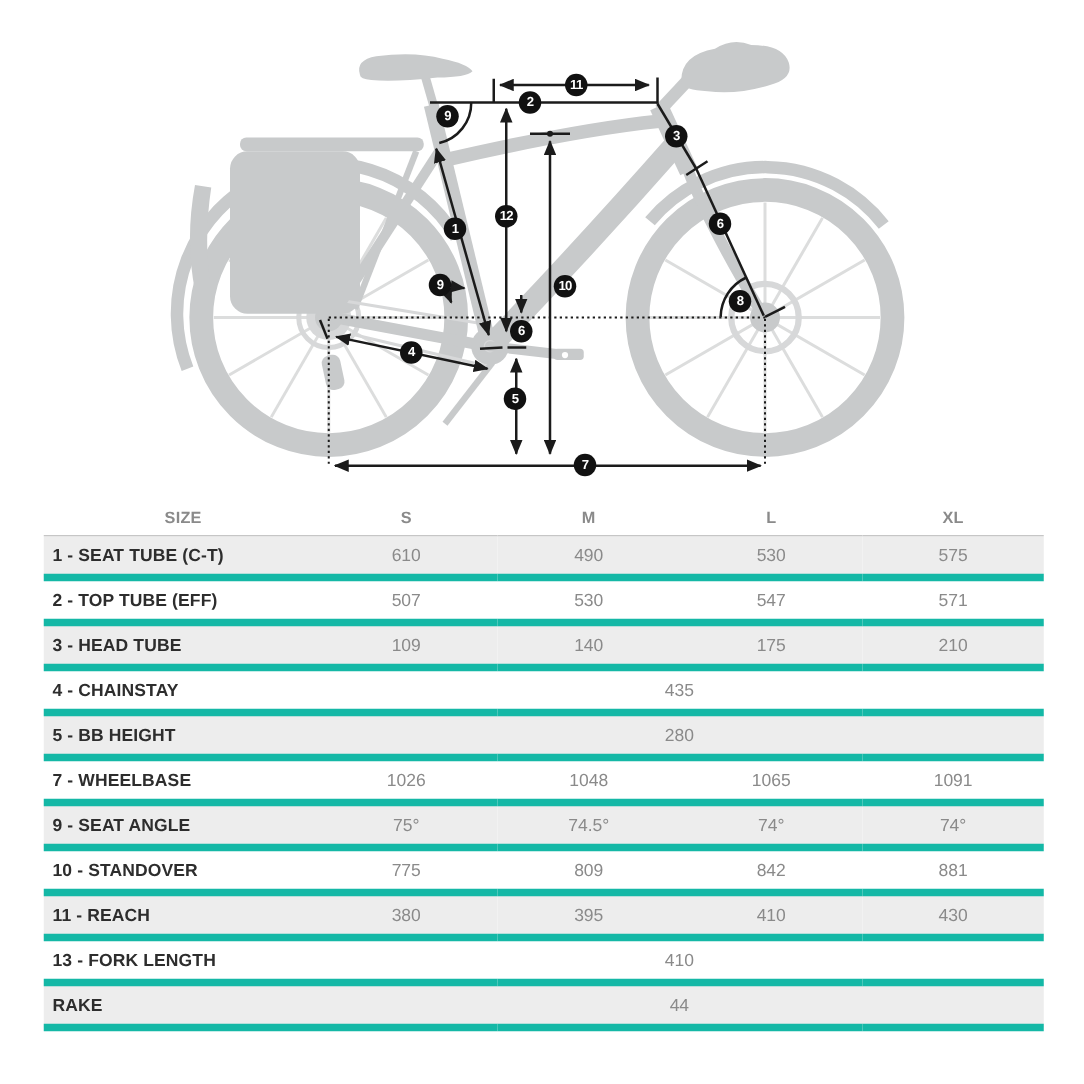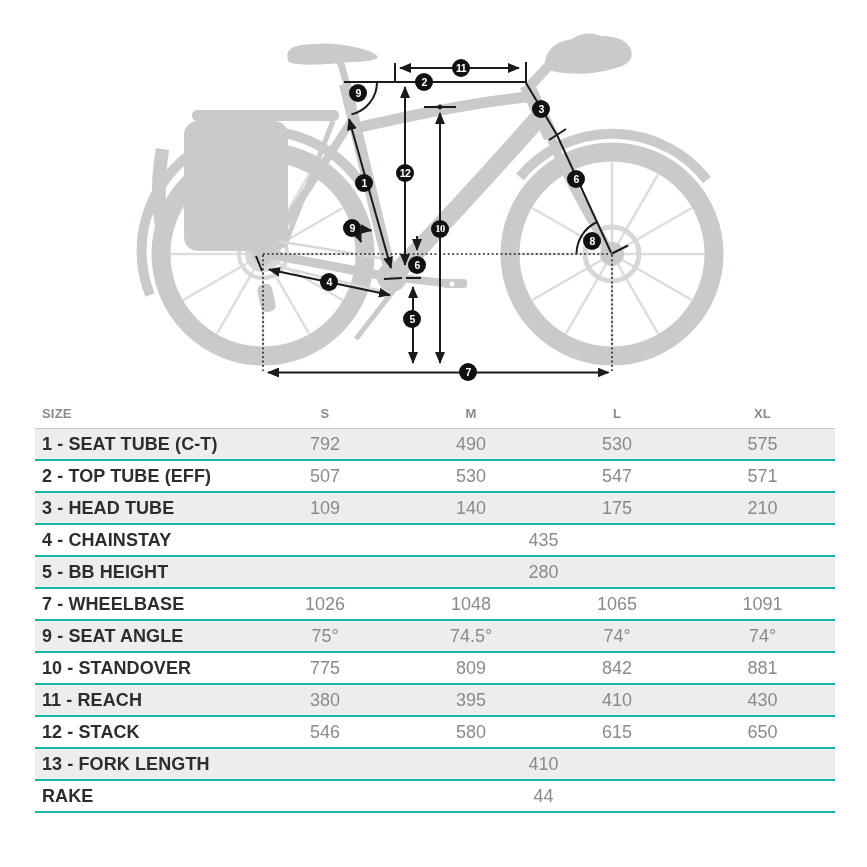--- a/index.html
+++ b/index.html
@@ -170,7 +170,7 @@
       <div class="badge" style="left: 592px; top: 241px;">8</div>
       <div class="badge" style="left: 358px; top: 93px;">9</div>
       <div class="badge" style="left: 352px; top: 228px;">9</div>
-      <div class="badge" style="left: 440px; top: 229px; font-family: Liberation Serif, serif;">10</div>
+      <div class="badge" style="left: 452px; top: 229px;">10</div>
       <div class="badge" style="left: 461px; top: 68px;">11</div>
       <div class="badge" style="left: 405px; top: 173px;">12</div>
       <div class="badge" style="left: 576px; top: 179px;">6</div>

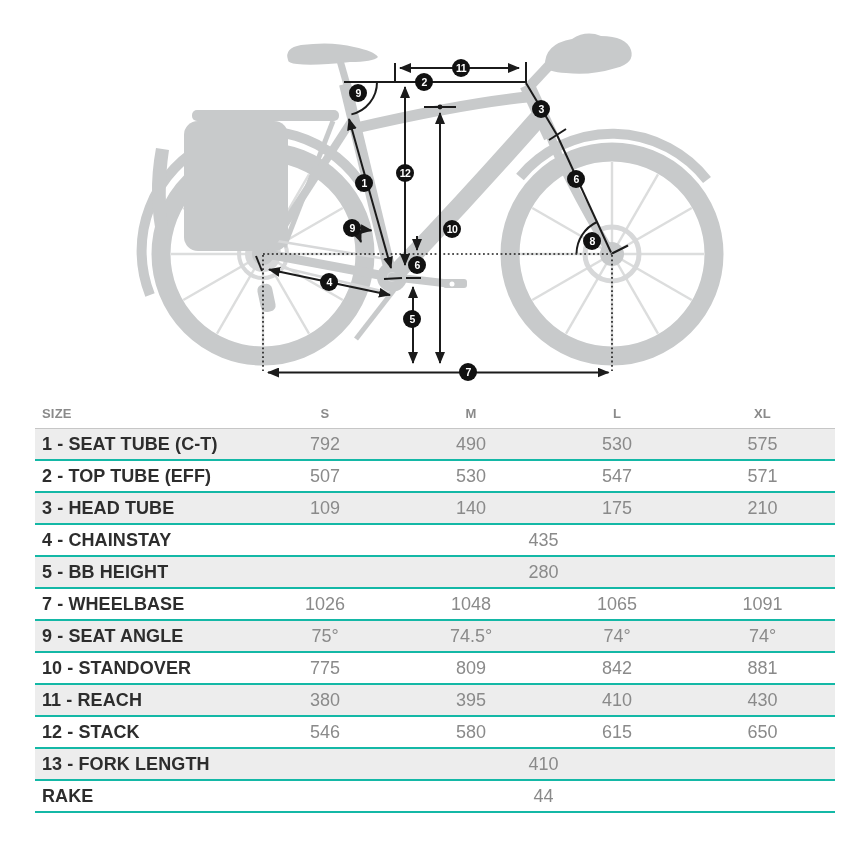--- a/index.html
+++ b/index.html
@@ -32,7 +32,7 @@
     height:28px;border-bottom:1px solid #c6c6c6;color:#8a8a8a;
     font-size:13px;font-weight:bold;text-align:center;vertical-align:middle;letter-spacing:0.2px;
   }
-  thead th.label-col{text-align:left;padding-left:7px;}
+  thead th.label-col{text-align:center;padding-left:7px;}
   tbody td{
     height:28px;border-bottom:2px solid #14b8a6;font-size:18px;vertical-align:middle;
   }

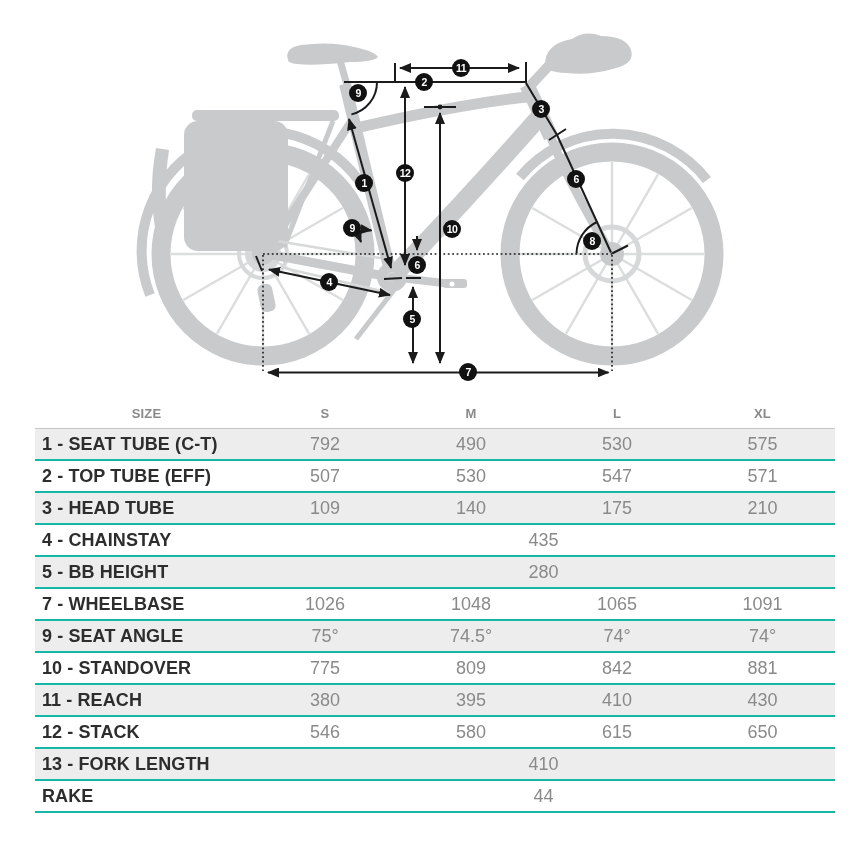--- a/index.html
+++ b/index.html
@@ -34,7 +34,7 @@
   }
   thead th.label-col{text-align:center;padding-left:7px;}
   tbody td{
-    height:28px;border-bottom:2px solid #14b8a6;font-size:18px;vertical-align:middle;
+    height:28px;border-bottom:6px solid #14b8a6;font-size:14px;vertical-align:middle;
   }
   tbody tr:nth-child(odd){background:#ededed;}
   td.label{font-weight:bold;color:#2d2d2d;padding-left:7px;letter-spacing:0.1px;}

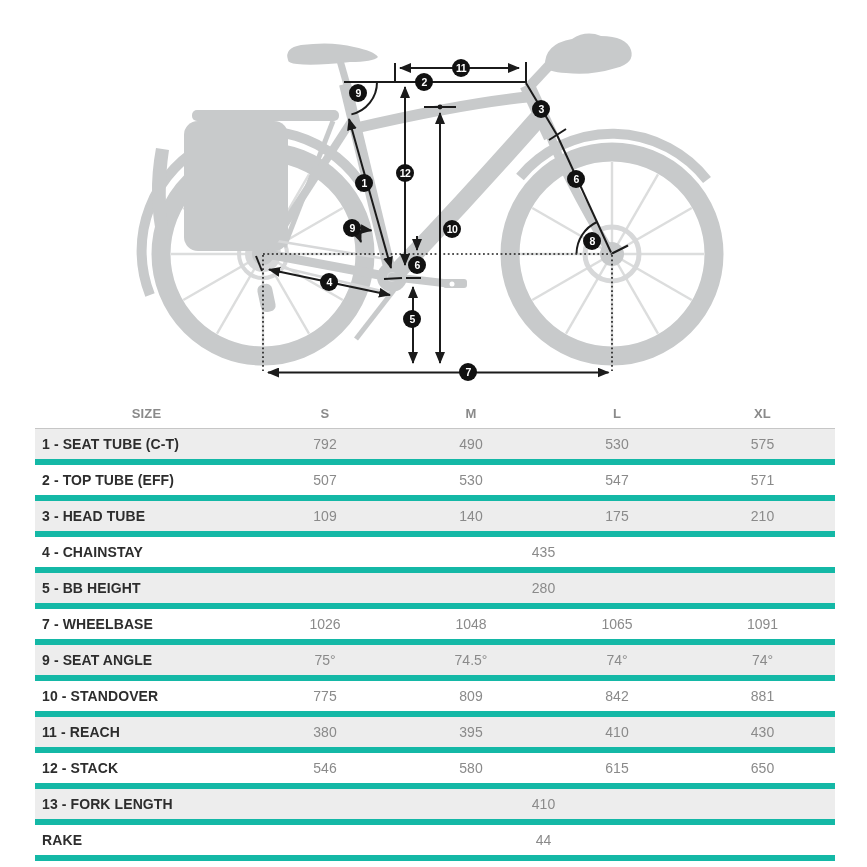--- a/index.html
+++ b/index.html
@@ -198,7 +198,7 @@
     <tbody>
         <tr>
           <td class="label">1 - SEAT TUBE (C-T)</td>
-          <td class="val">792</td>
+          <td class="val">610</td>
           <td class="val">490</td>
           <td class="val">530</td>
           <td class="val">575</td>

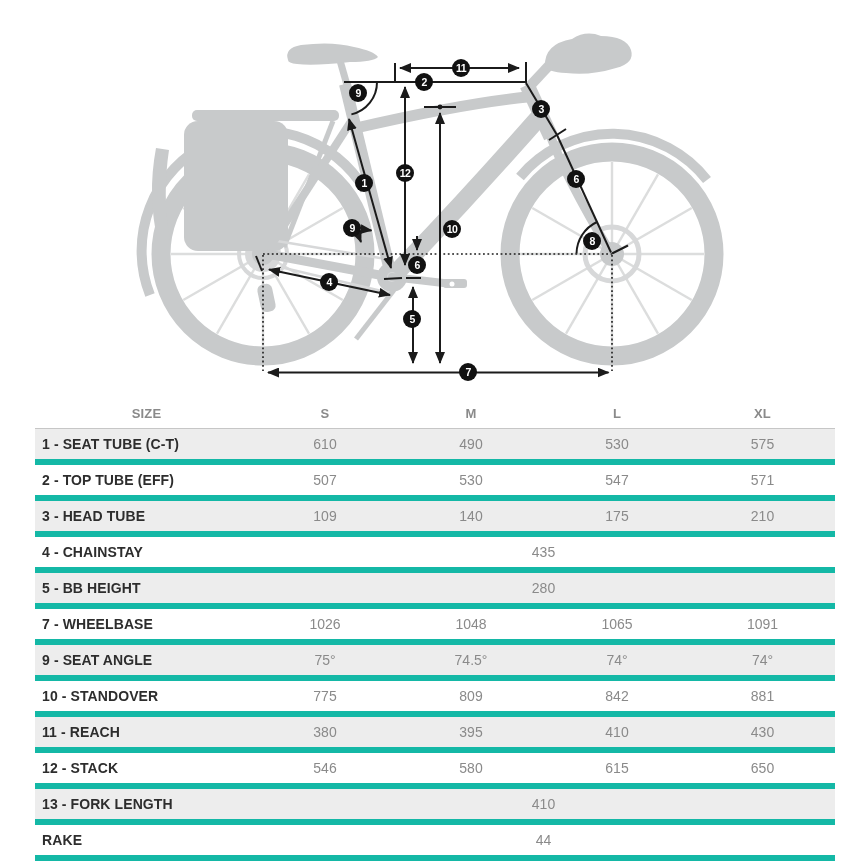--- a/index.html
+++ b/index.html
@@ -254,13 +254,6 @@
           <td class="val">430</td>
         </tr>
         <tr>
-          <td class="label">12 - STACK</td>
-          <td class="val">546</td>
-          <td class="val">580</td>
-          <td class="val">615</td>
-          <td class="val">650</td>
-        </tr>
-        <tr>
           <td class="label">13 - FORK LENGTH</td>
           <td class="val" colspan="4">410</td>
         </tr>

